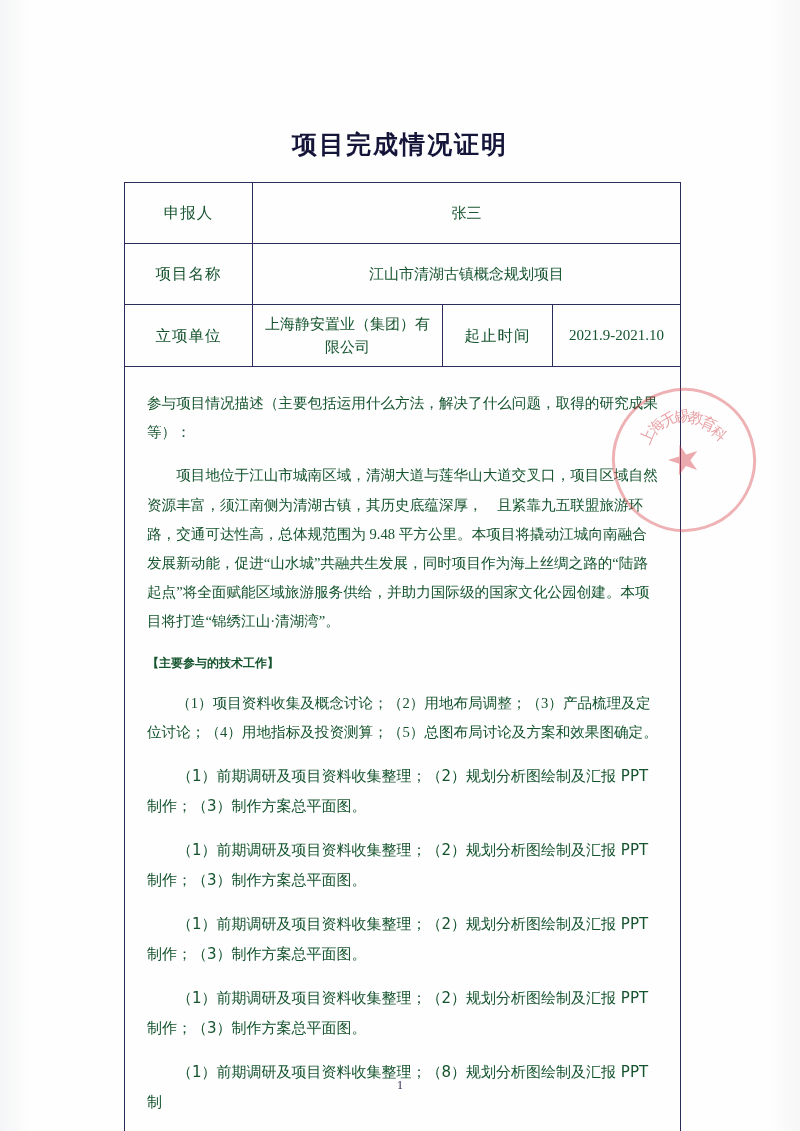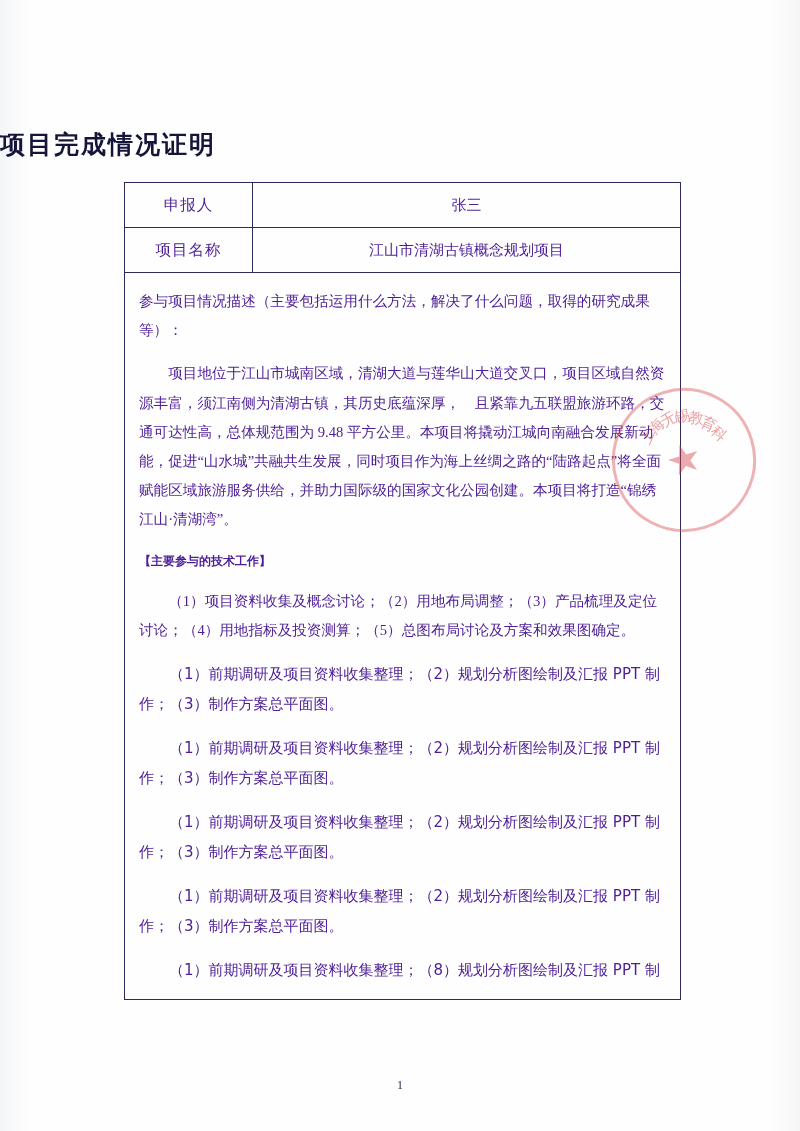--- a/index.html
+++ b/index.html
@@ -35,7 +35,7 @@
     top: 128px;
     left: 0;
     width: 800px;
-    text-align: left;
+    text-align: center;
     font-size: 25px;
     font-weight: bold;
     letter-spacing: 2px;

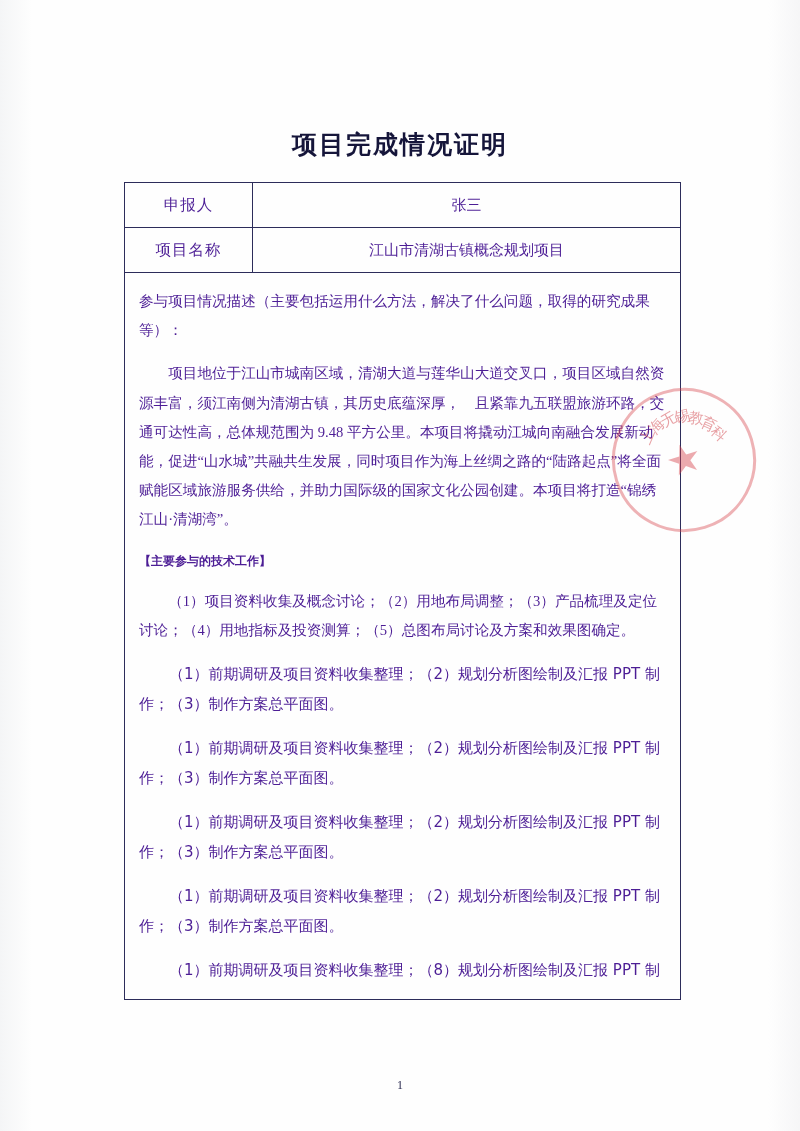--- a/index.html
+++ b/index.html
@@ -53,9 +53,9 @@
   }
   table.main td {
     border: 1px solid #2c2c5a;
-    padding: 0;
+    padding: 8px;
     vertical-align: middle;
-    color: #4c1d95;
+    color: #14532d;
   }
   .cell-label {
     text-align: center;

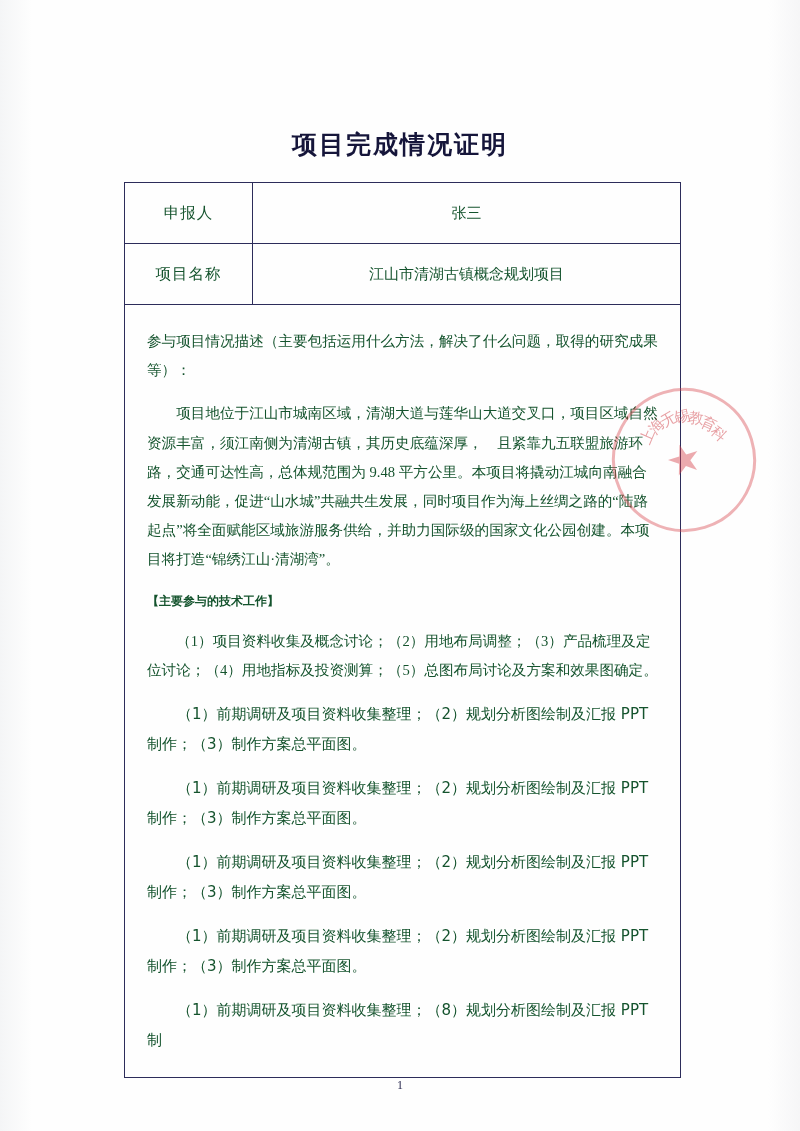--- a/index.html
+++ b/index.html
@@ -179,6 +179,12 @@
       <tr>
         <td class="cell-label h-tall">项目名称</td>
         <td class="cell-value h-tall" colspan="3">江山市清湖古镇概念规划项目</td>
+      </tr>
+      <tr>
+        <td class="cell-label h-tall">立项单位</td>
+        <td class="cell-value h-tall">上海静安置业（集团）有限公司</td>
+        <td class="cell-label h-tall">起止时间</td>
+        <td class="cell-value h-tall">2021.9-2021.10</td>
       </tr>
       <tr>
         <td class="body-cell" colspan="4">

